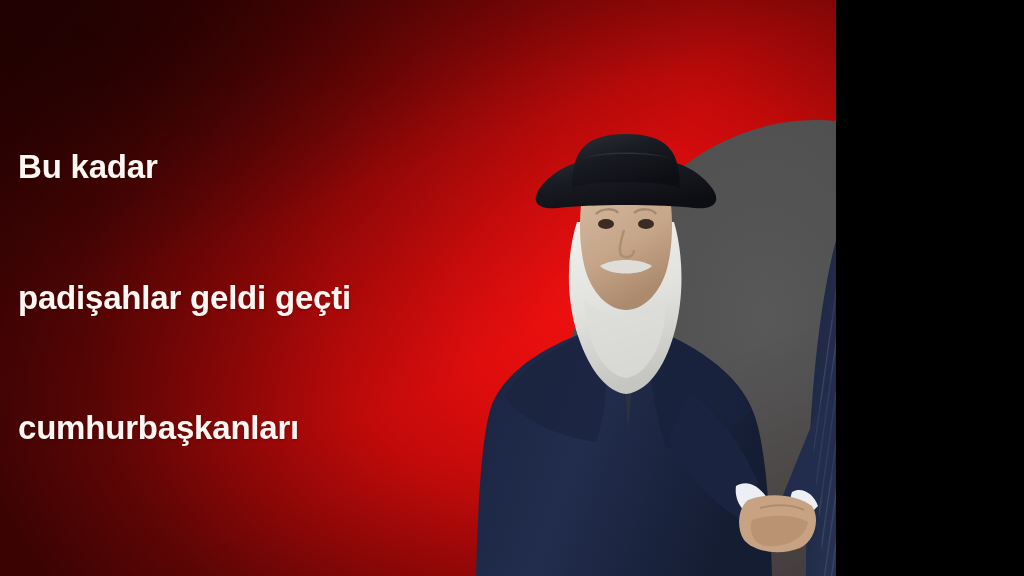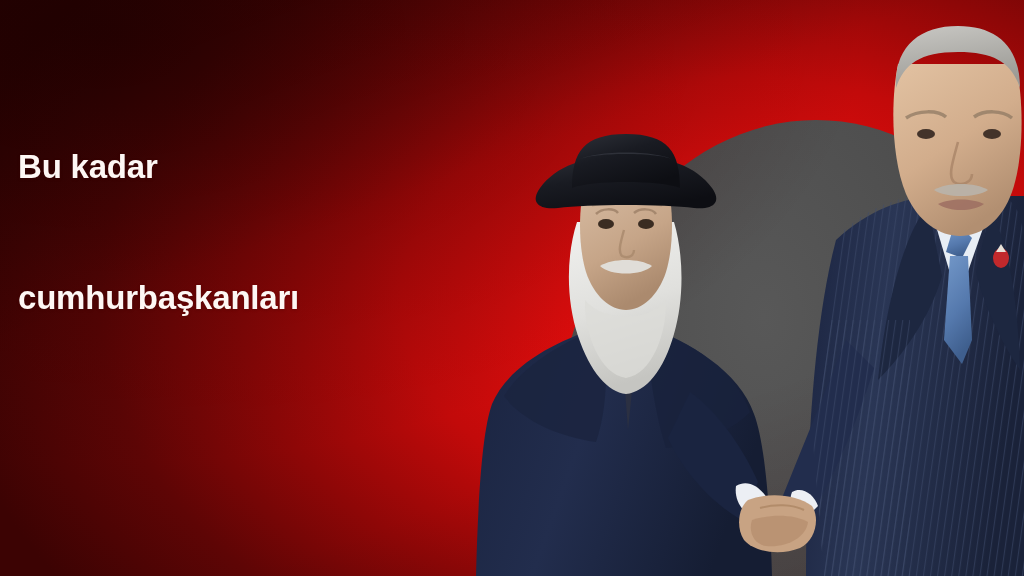--- a/index.html
+++ b/index.html
@@ -9,7 +9,7 @@
   }
   #stage {
     position: relative;
-    width: 1024px;
+    width: 836px;
     height: 576px;
     overflow: hidden;
     font-family: "Liberation Sans", sans-serif;

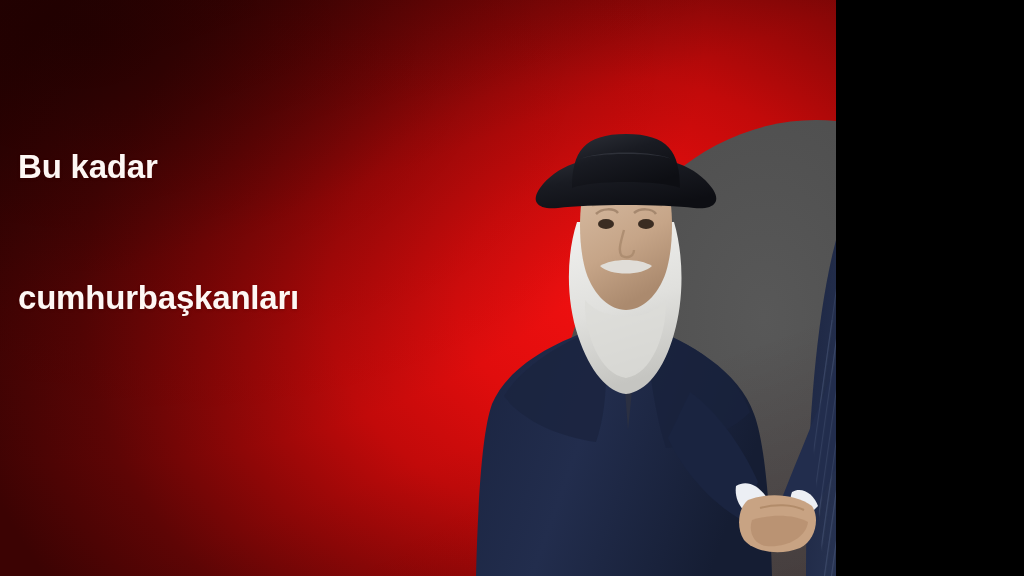--- a/index.html
+++ b/index.html
@@ -256,6 +256,7 @@
 
   <div class="quote">
     <span class="line">Bu kadar</span>
+    <span class="line">padişahlar geldi geçti</span>
     <span class="line">cumhurbaşkanları</span>
     
     

